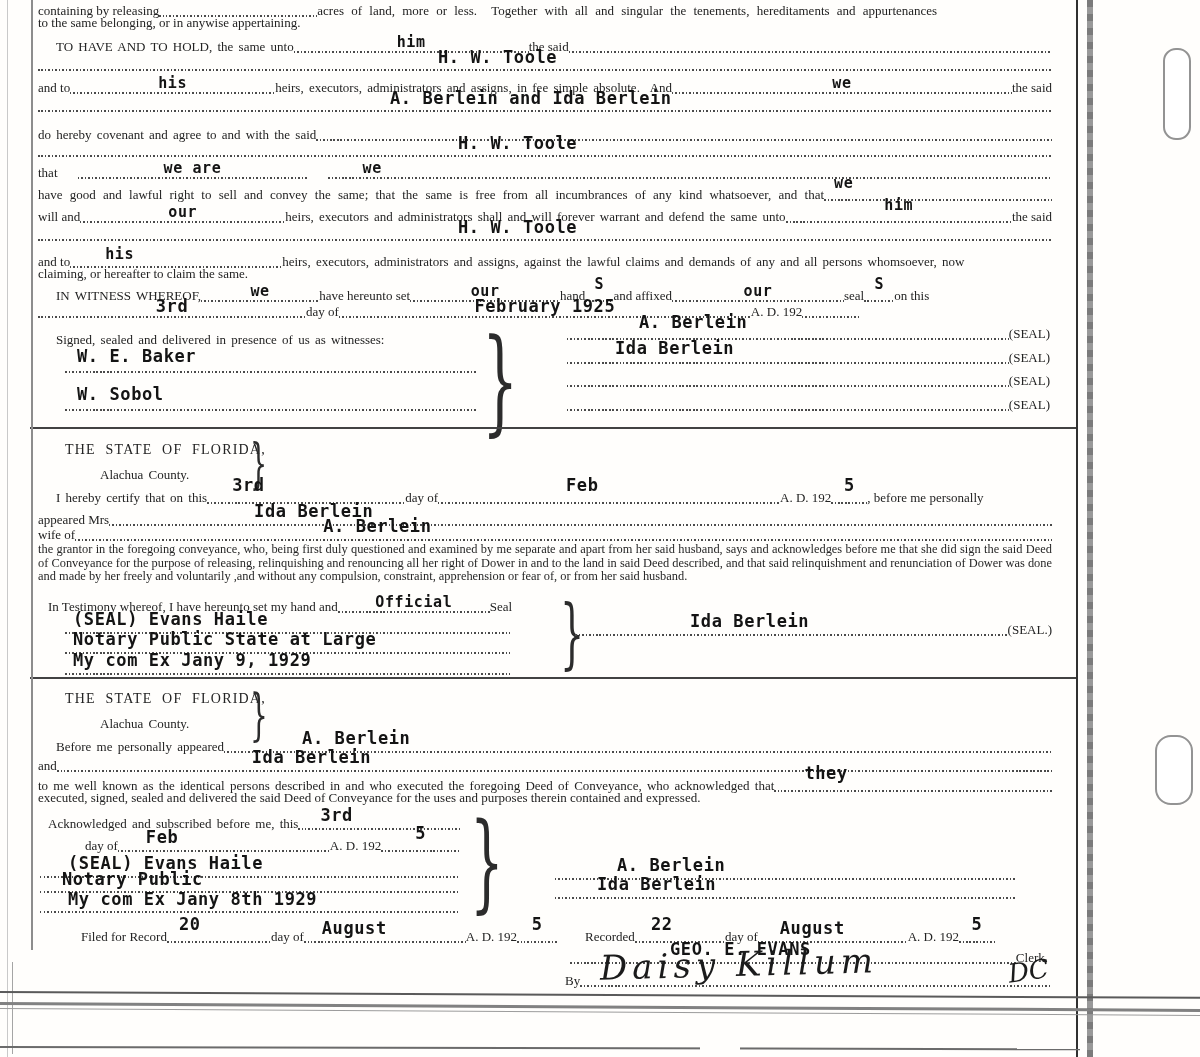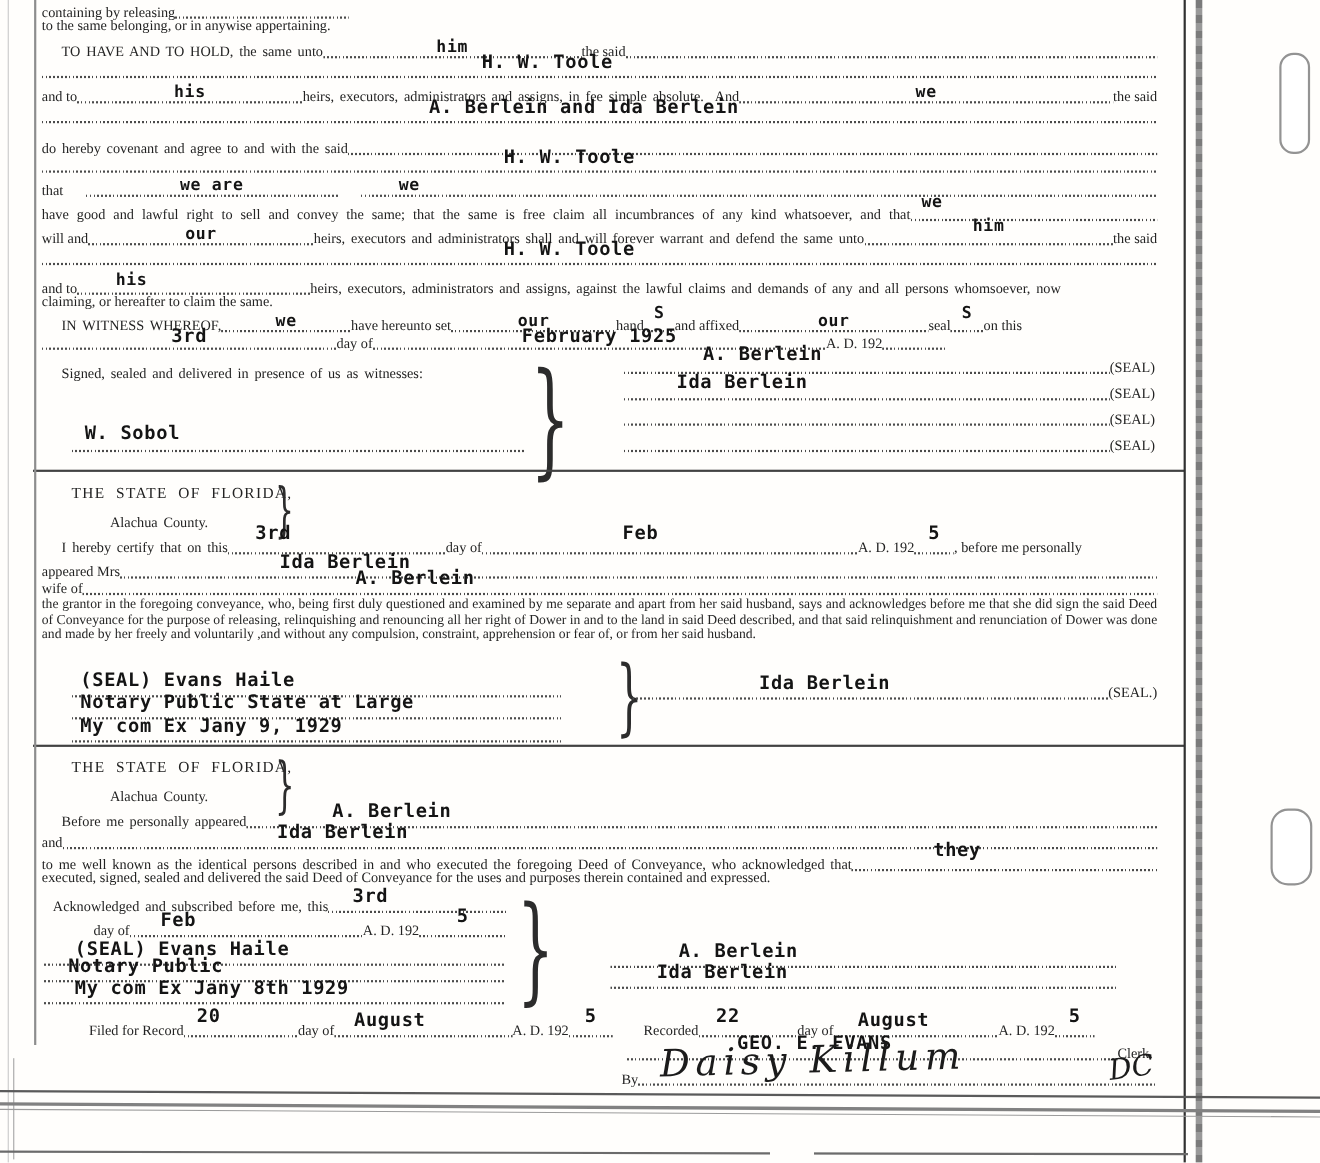--- a/index.html
+++ b/index.html
@@ -37,6 +37,7 @@
   <div class="row" style="top:2px;left:38px;width:1014px;">
     <span class="ser">containing by releasing</span>
       <span class="bl" style="width:158px;"></span>
+      <span class="ser ws2">acres of land, more or less.  Together with all and singular the tenements, hereditaments and appurtenances</span>
   </div>
   <div class="row" style="top:15px;left:38px;">
     <span class="ser">to the same belonging, or in anywise appertaining.</span>

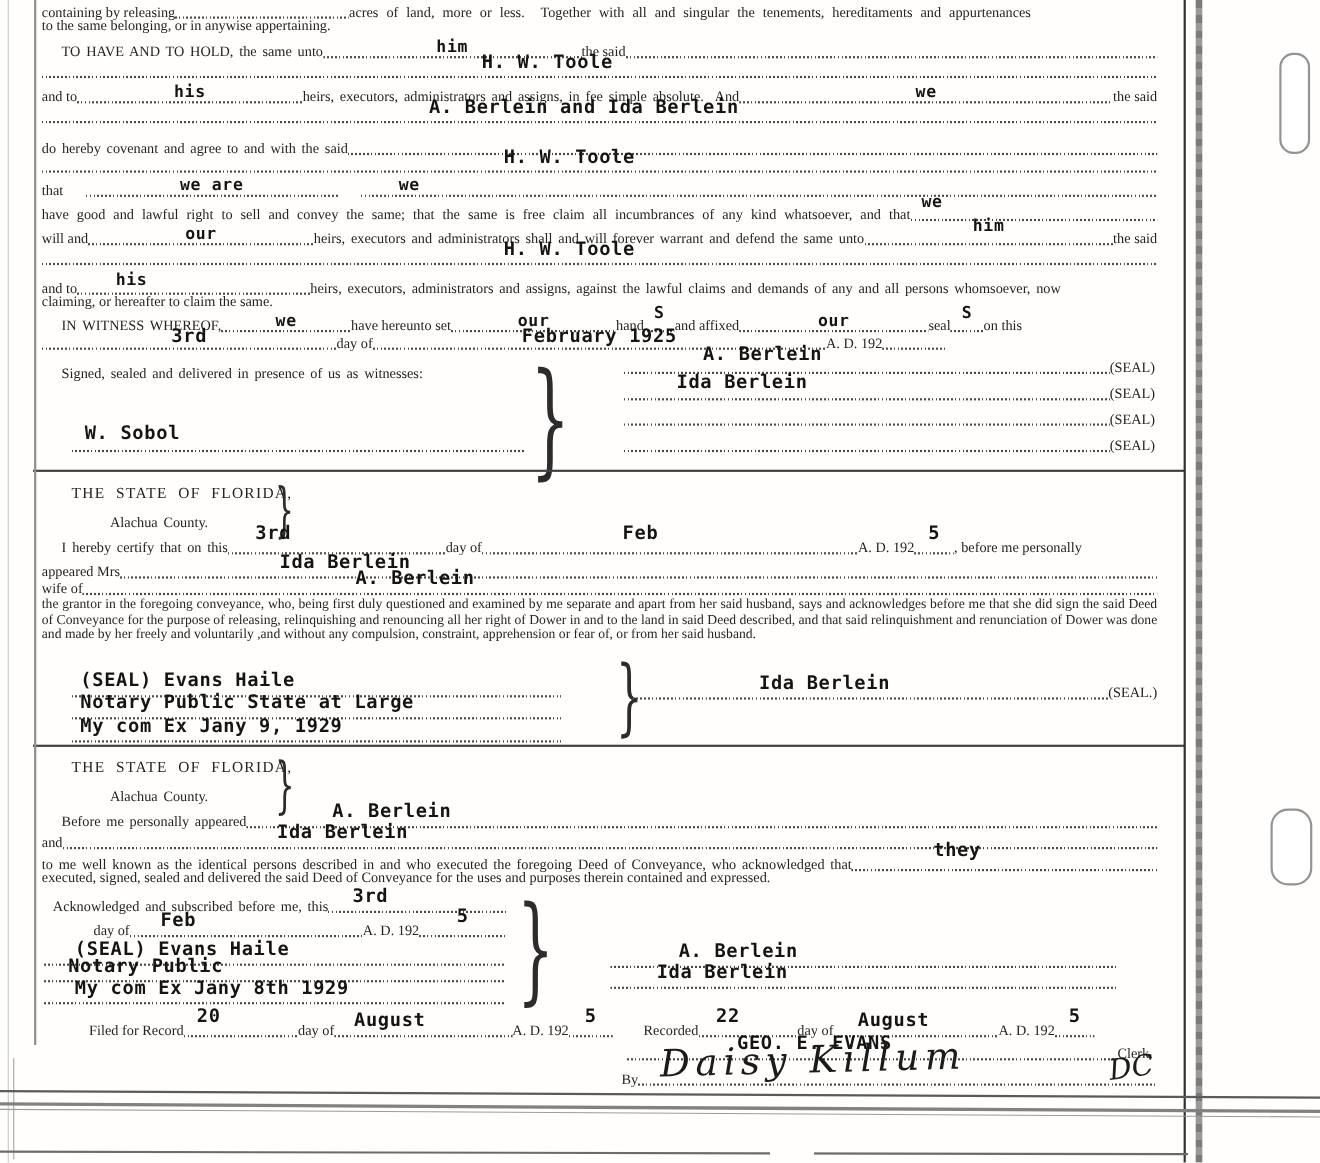--- a/index.html
+++ b/index.html
@@ -94,7 +94,7 @@
       </span>
   </div>
   <div class="row" style="top:186px;left:38px;width:1014px;">
-    <span class="ser ws2">have good and lawful right to sell and convey the same; that the same is free claim all incumbrances of any kind whatsoever, and that</span>
+    <span class="ser ws2">have good and lawful right to sell and convey the same; that the same is free from all incumbrances of any kind whatsoever, and that</span>
       <span class="bl grow">
         <span class="ty left up" style="left:10px;">we</span>
       </span>

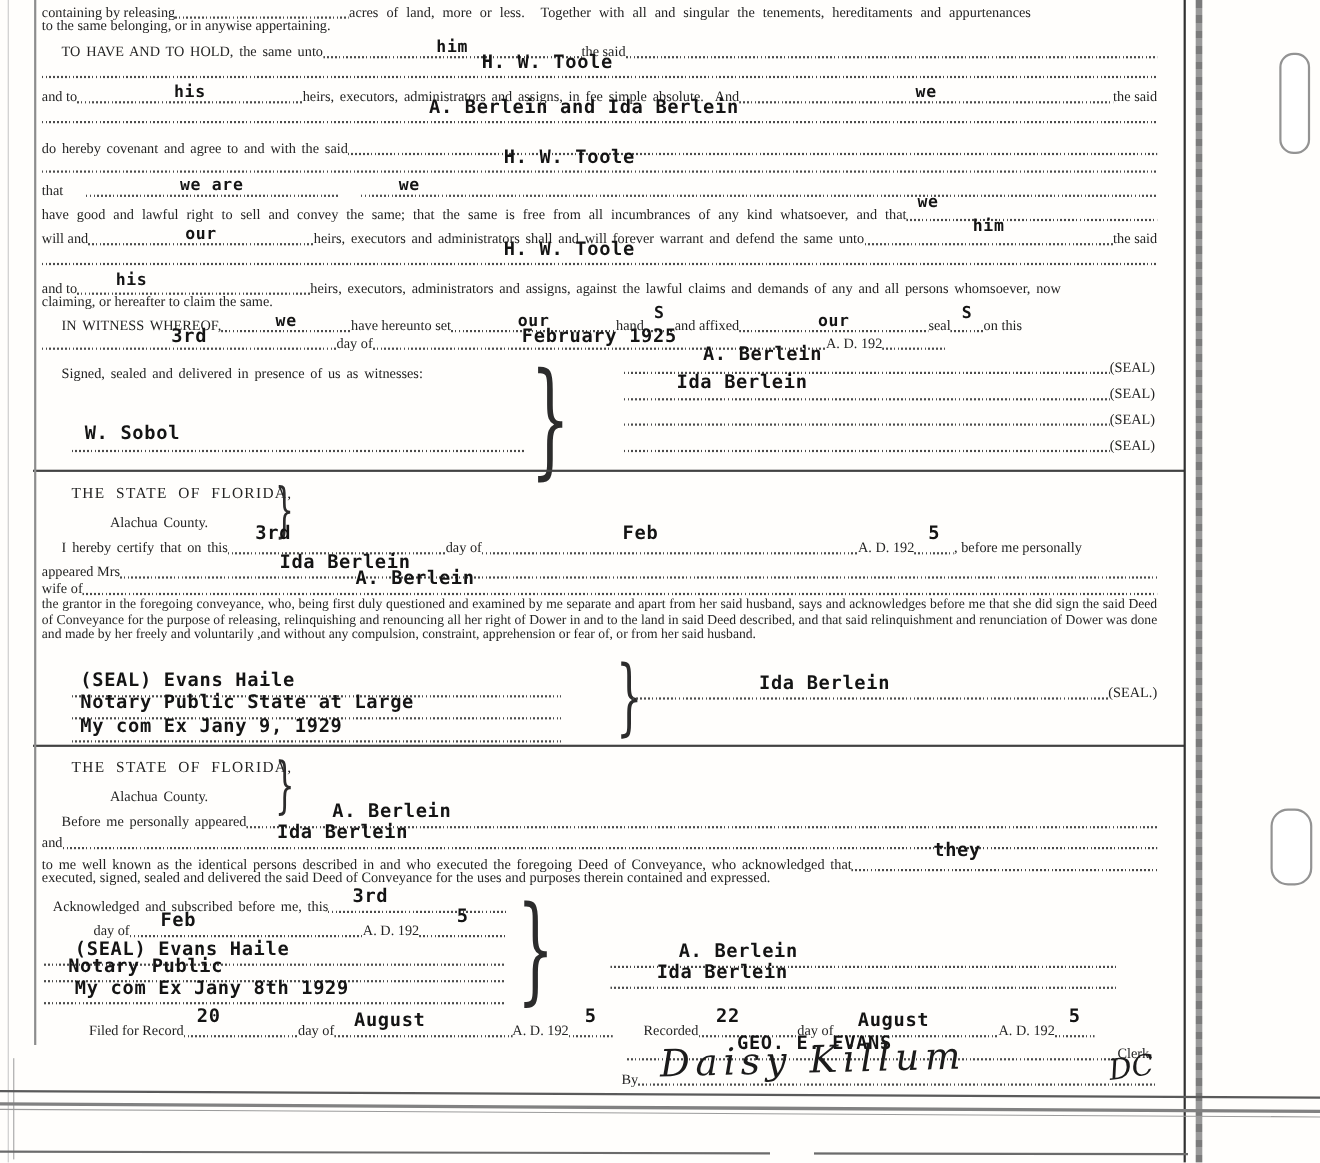--- a/index.html
+++ b/index.html
@@ -167,6 +167,11 @@
   </div>
   <div class="brace" style="left:482px;top:324px;font-size:114px;">}</div>
 
+  <div class="row" style="top:358px;left:65px;width:412px;">
+    <span class="bl" style="width:100%;">
+        <span class="ty big left" style="left:12px;bottom:5px;">W. E. Baker</span>
+      </span>
+  </div>
   <div class="row" style="top:396px;left:65px;width:412px;">
     <span class="bl" style="width:100%;">
         <span class="ty big left" style="left:12px;bottom:5px;">W. Sobol</span>

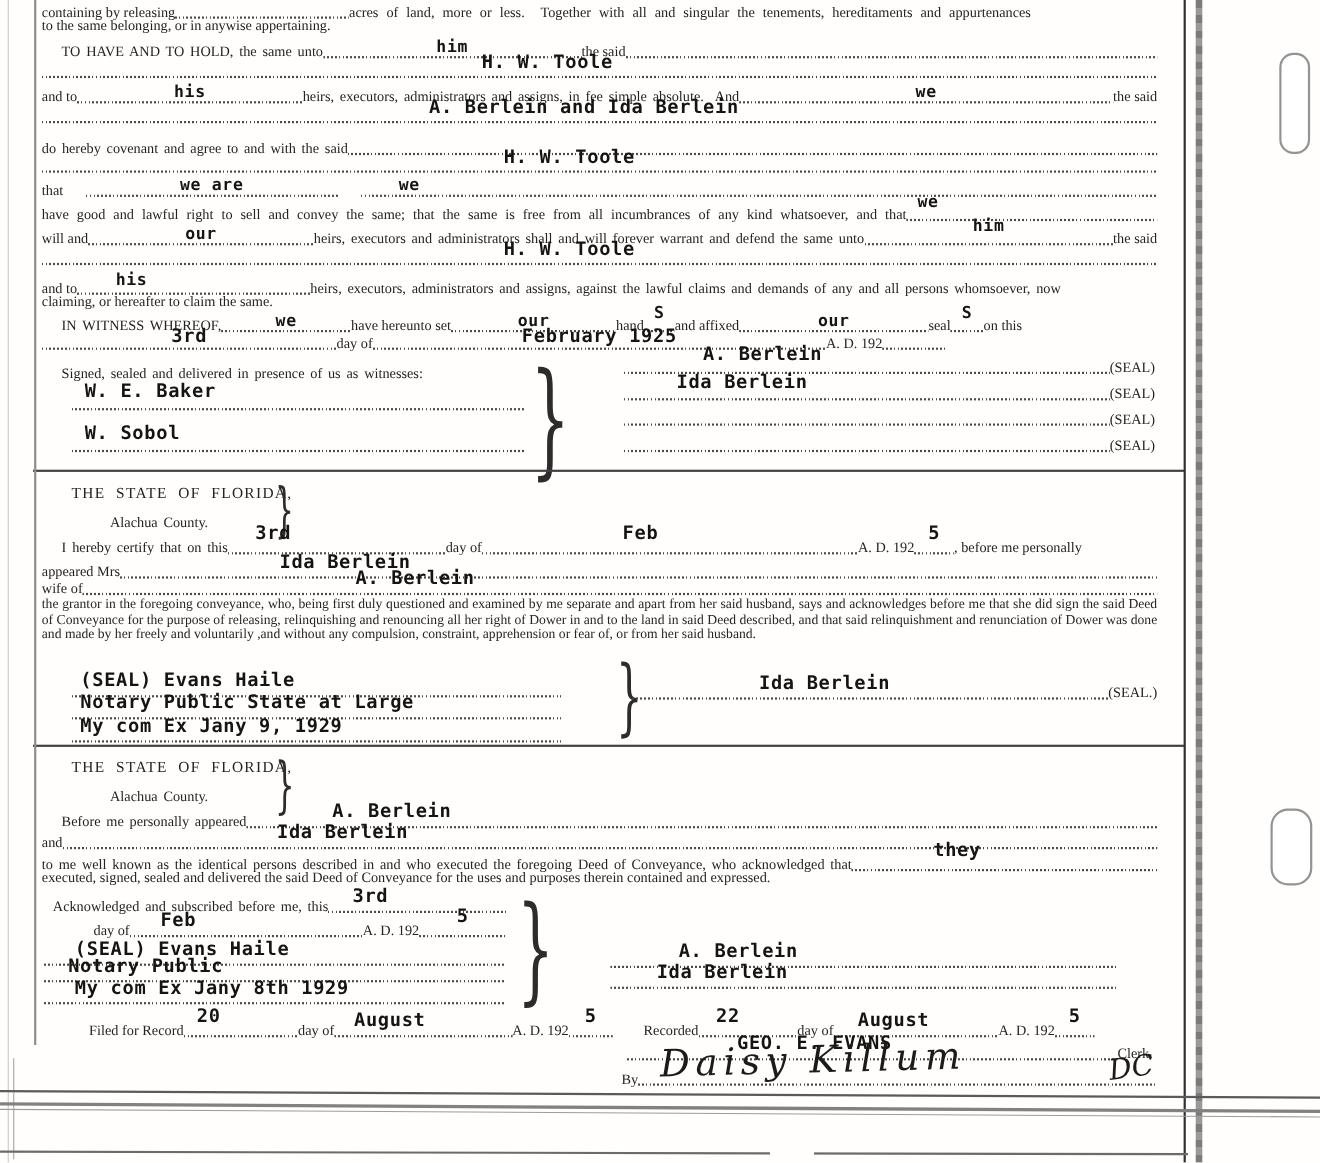--- a/index.html
+++ b/index.html
@@ -239,6 +239,13 @@
 
   <div class="para" style="top:543px;left:38px;width:1014px;">the grantor in the foregoing conveyance, who, being first duly questioned and examined by me separate and apart from her said husband, says and acknowledges before me that she did sign the said Deed of Conveyance for the purpose of releasing, relinquishing and renouncing all her right of Dower in and to the land in said Deed described, and that said relinquishment and renunciation of Dower was done and made by her freely and voluntarily ,and without any compulsion, constraint, apprehension or fear of, or from her said husband.</div>
 
+  <div class="row" style="top:598px;left:48px;width:540px;">
+    <span class="ser">In Testimony whereof, I have hereunto set my hand and</span>
+      <span class="bl" style="width:152px;">
+        <span class="ty">Official</span>
+      </span>
+      <span class="ser">Seal</span>
+  </div>
   <div class="brace" style="left:560px;top:595px;font-size:76px;">}</div>
 
   <div class="row" style="top:619px;left:65px;width:445px;">

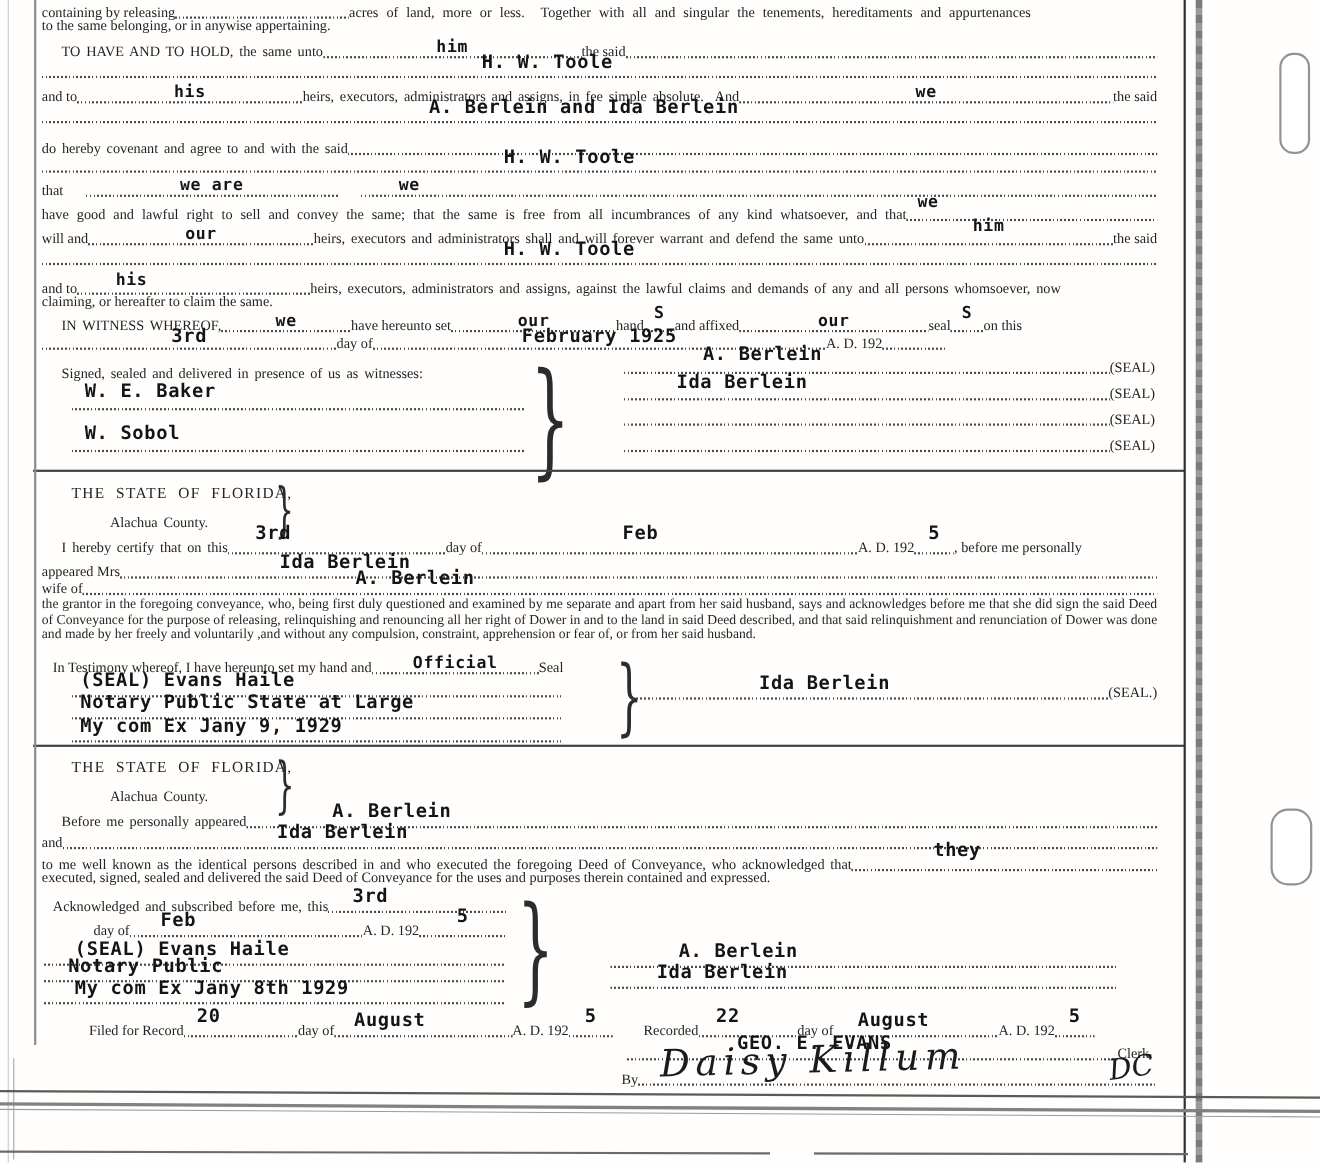--- a/index.html
+++ b/index.html
@@ -297,7 +297,7 @@
   <div class="row" style="top:777px;left:38px;width:1014px;">
     <span class="ser ws1">to me well known as the identical persons described in and who executed the foregoing Deed of Conveyance, who acknowledged that</span>
       <span class="bl grow">
-        <span class="ty big up left" style="left:30px;margin-left:44px;">they</span>
+        <span class="ty big up left" style="left:30px;">they</span>
       </span>
   </div>
   <div class="row" style="top:790px;left:38px;">

